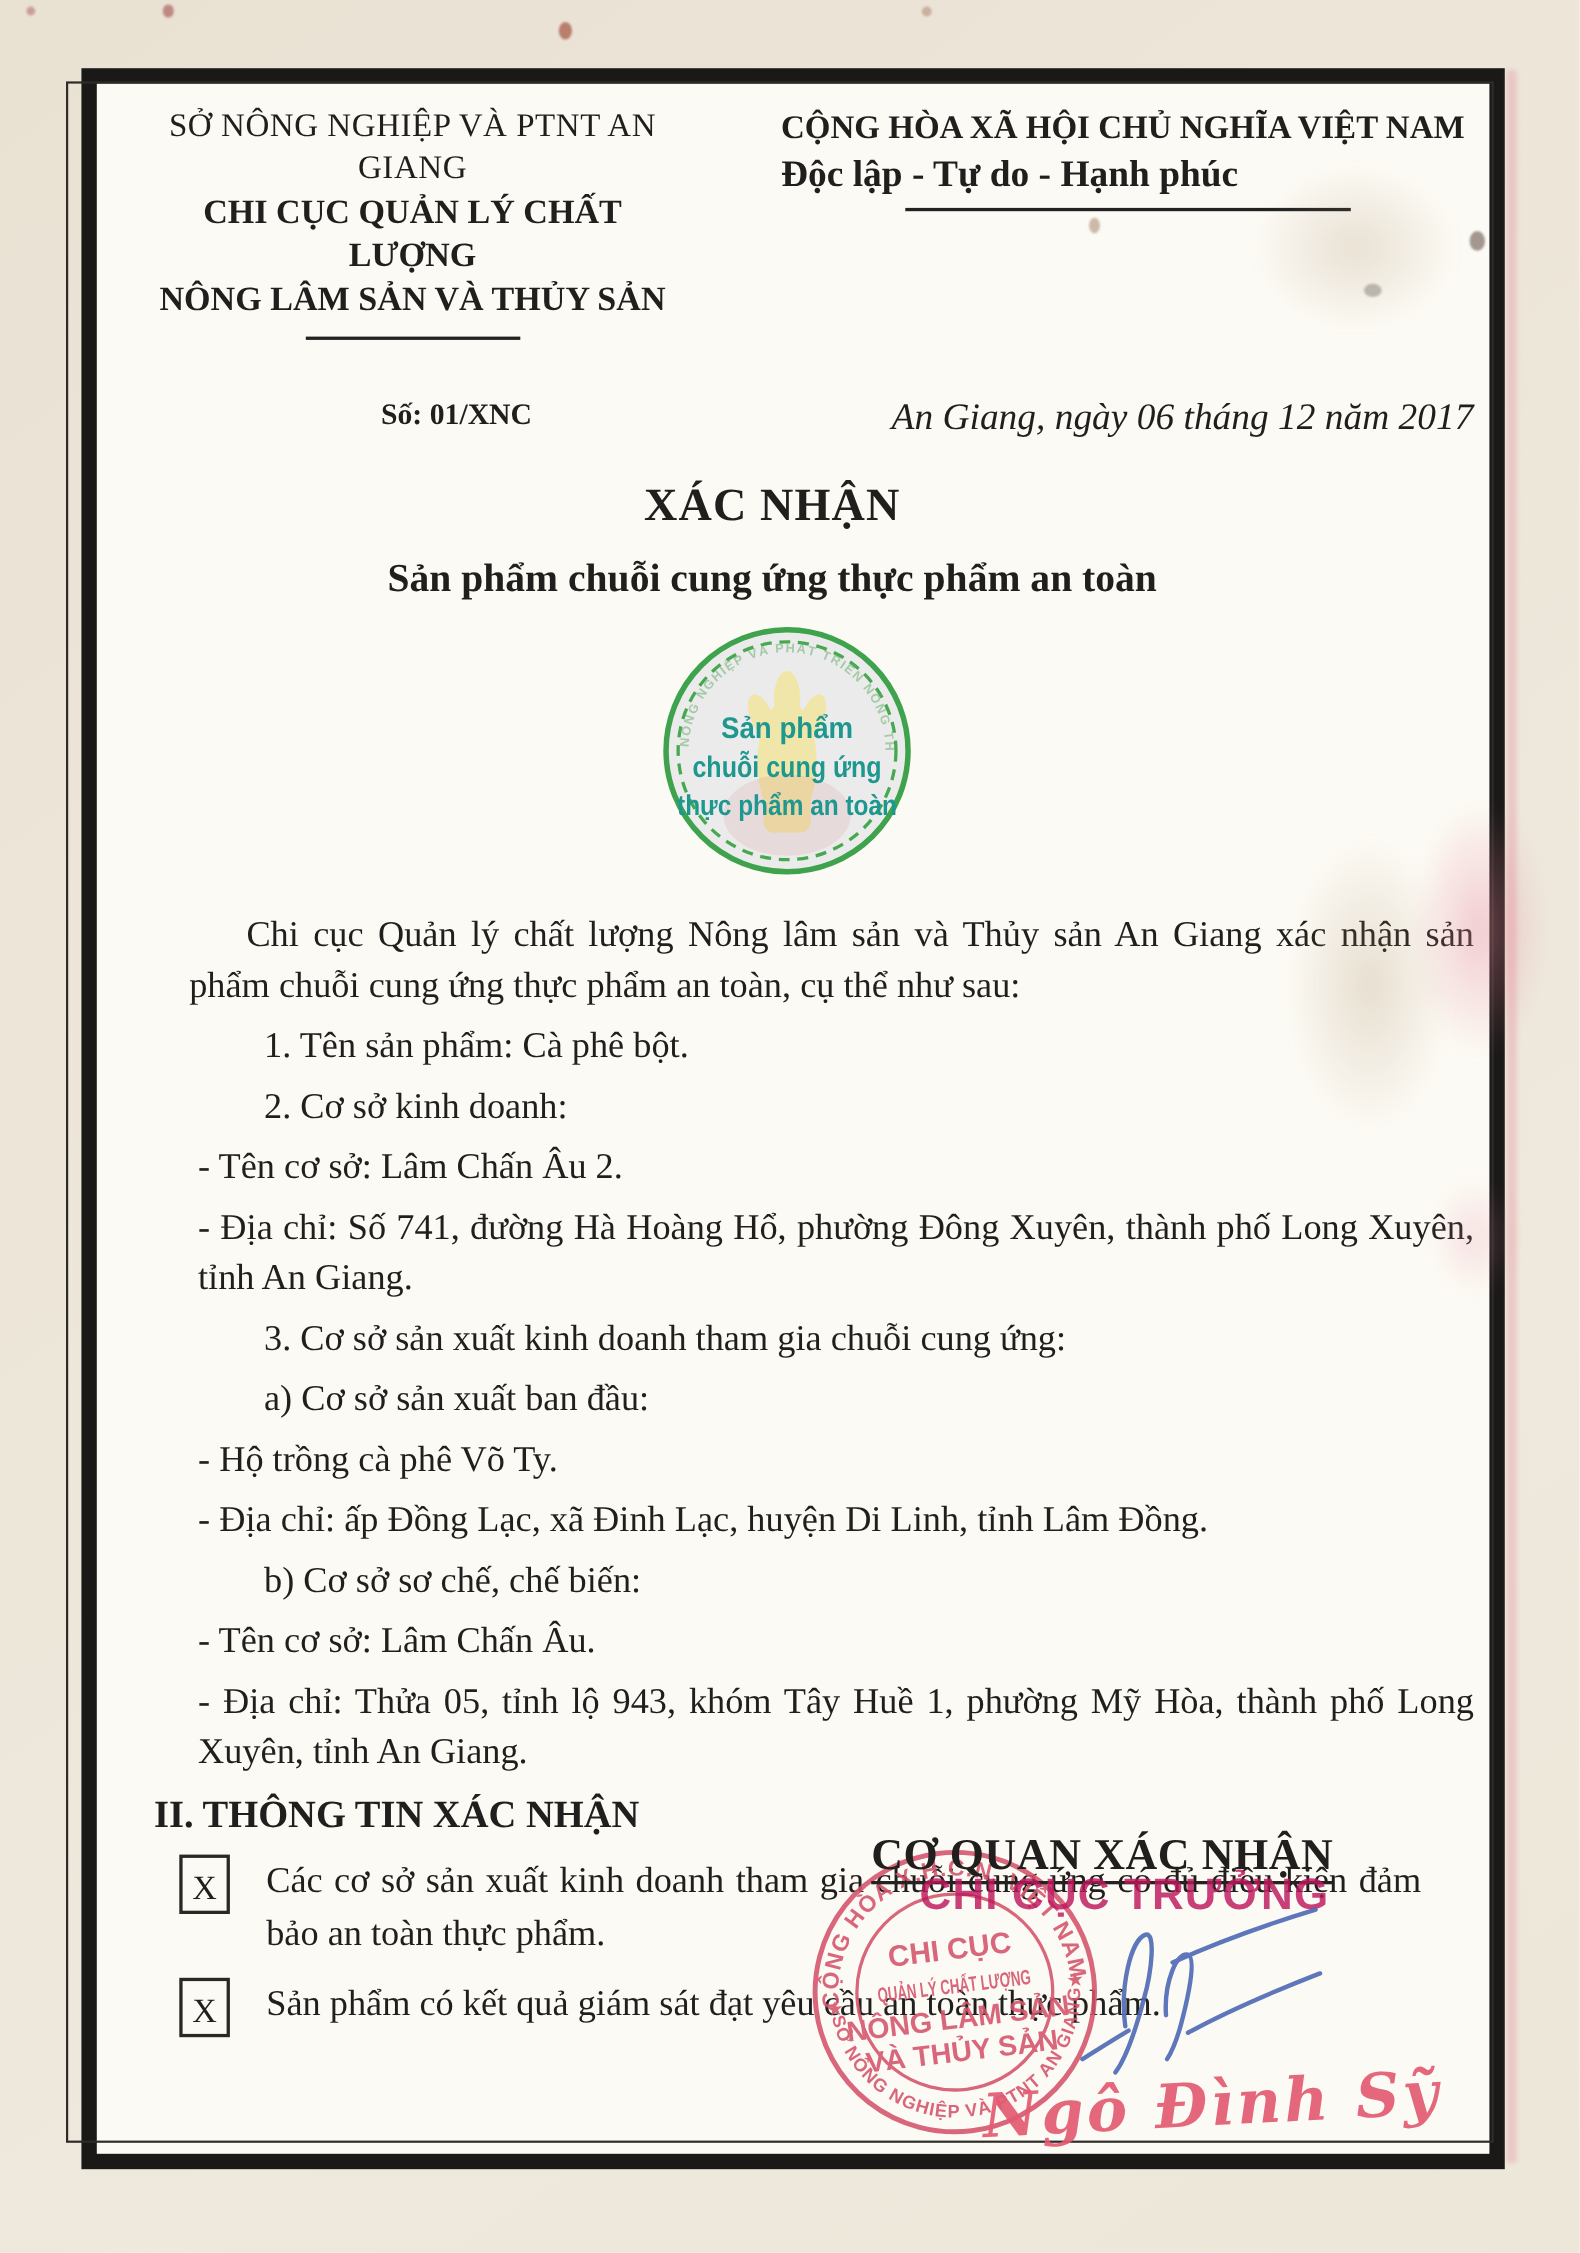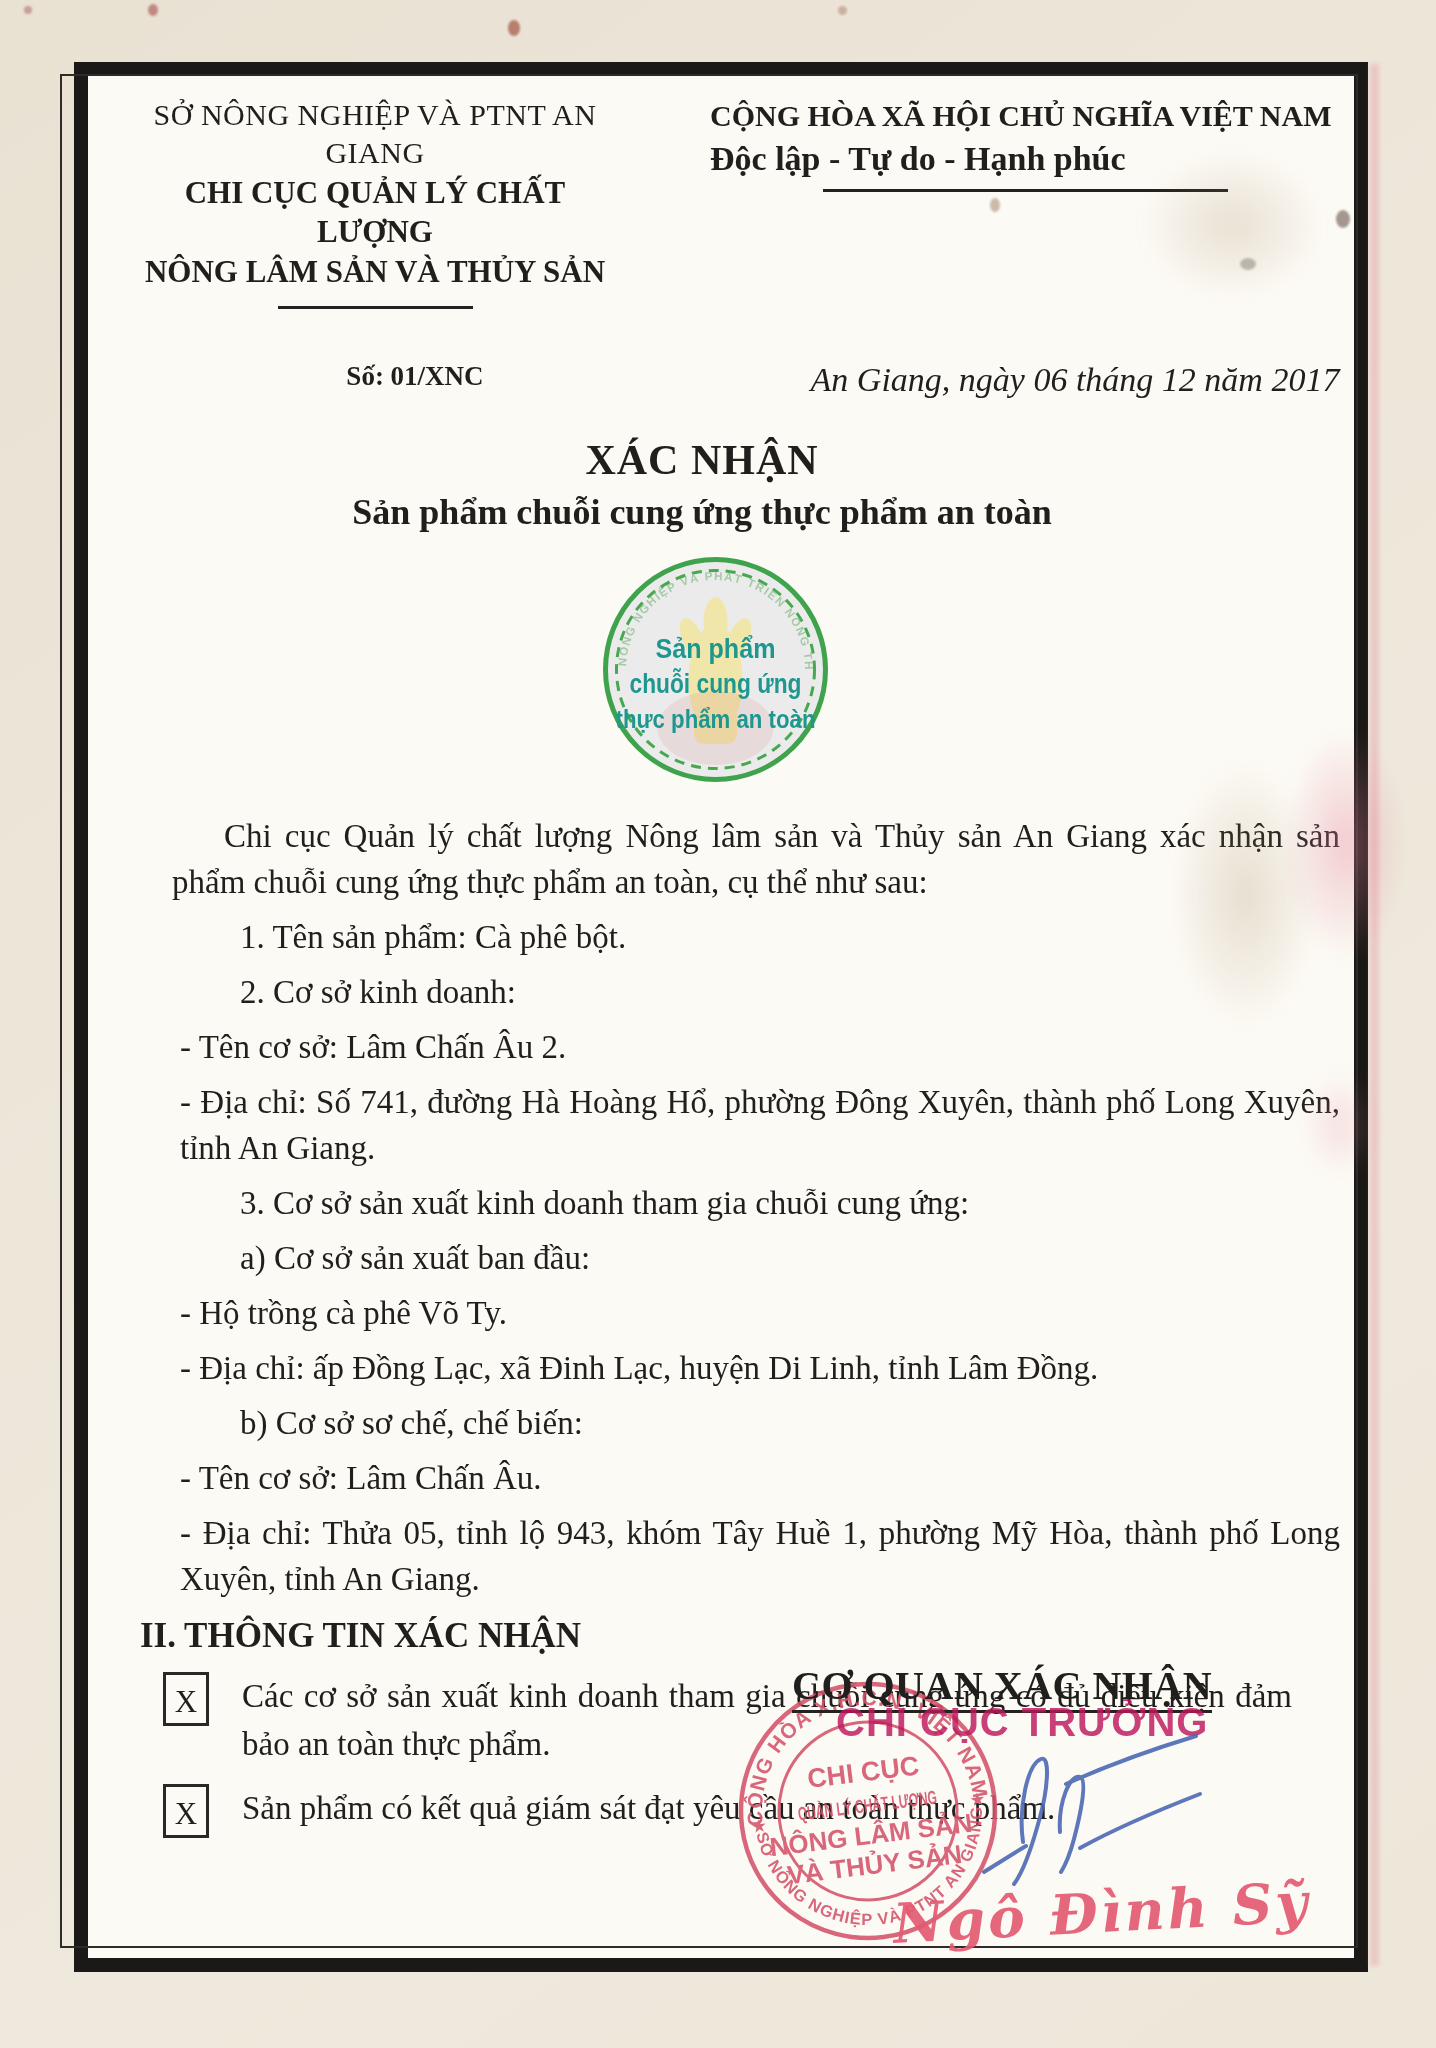--- a/index.html
+++ b/index.html
@@ -36,7 +36,7 @@
   
   .title-block{text-align:center;transform:translateX(-38px);margin-top:34px;line-height:1.3;}
   .doc-title{font-size:42px;font-weight:bold;letter-spacing:1px;}
-  .doc-subtitle{font-size:36px;font-weight:bold;margin-top:2px;}
+  .doc-subtitle{font-size:36px;font-weight:bold;margin-top:15px;}
 
   .logo-wrap{width:235px;margin:16px auto 0;position:relative;left:-25px;}
 

